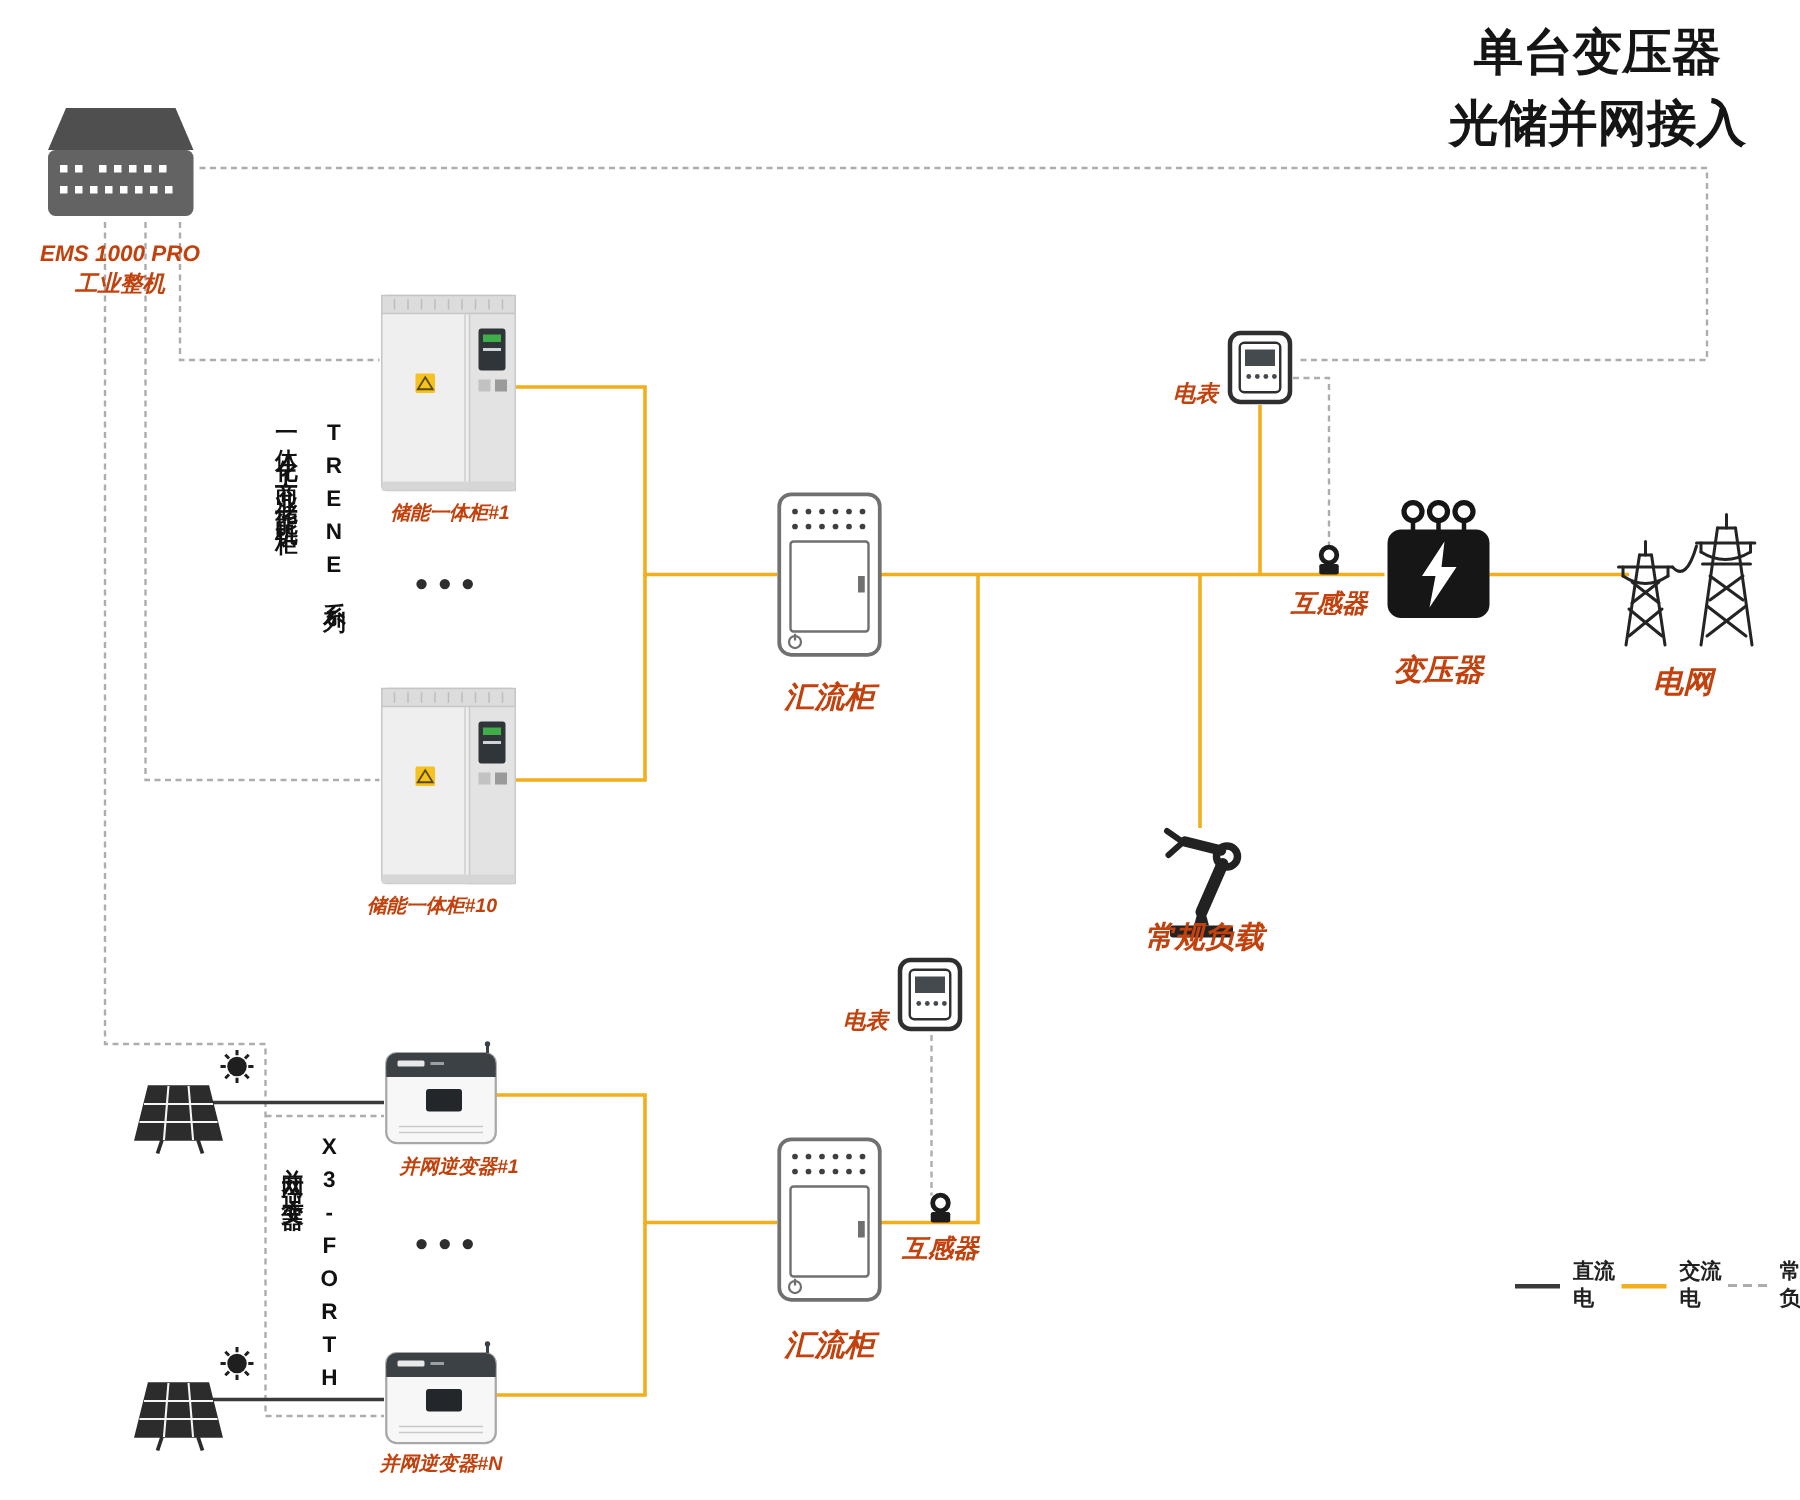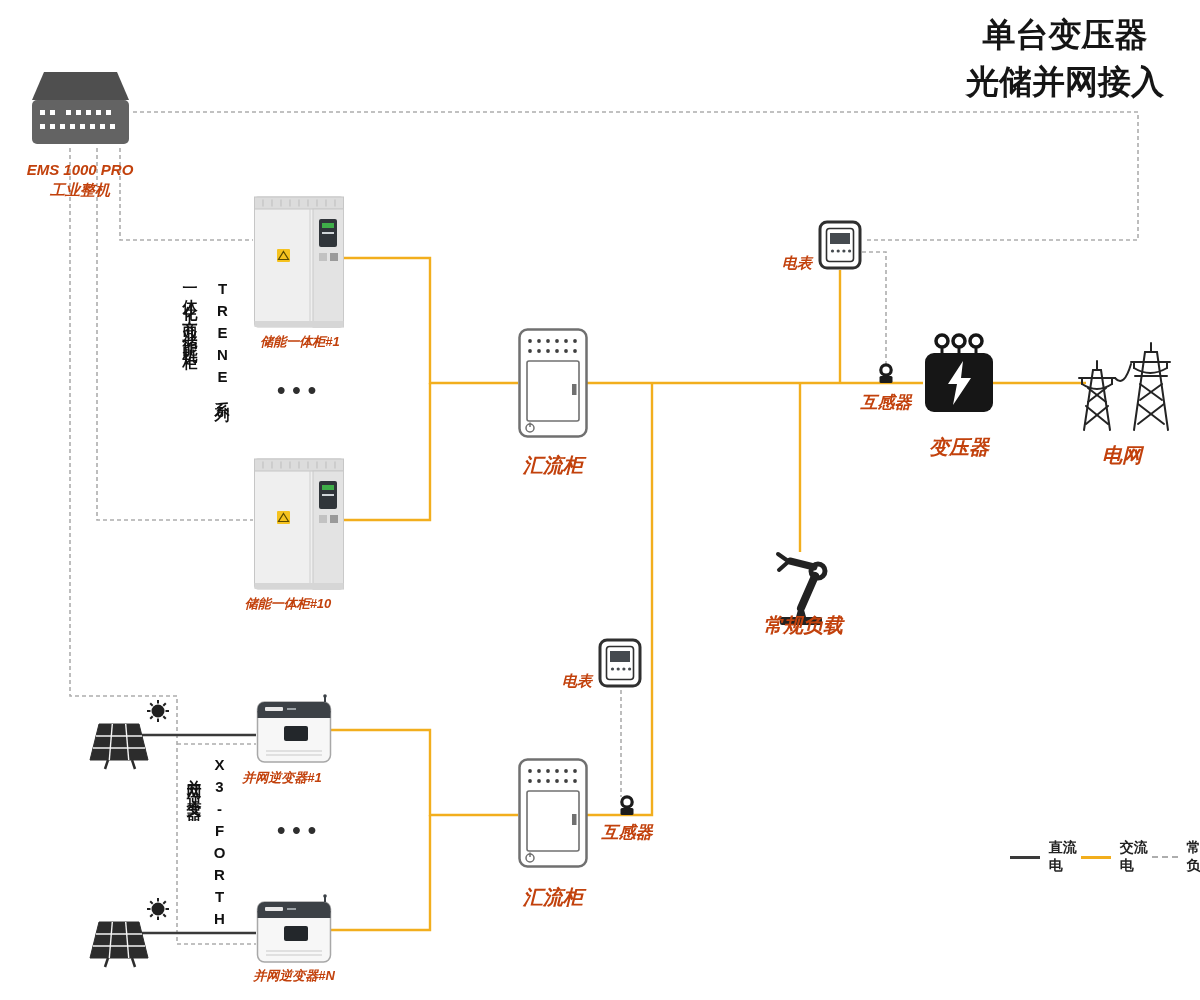--- a/index.html
+++ b/index.html
@@ -298,7 +298,7 @@
   <svg class="abs" style="left:256px;top:694px" width="76" height="70" viewBox="0 0 76 70">
       <use href="#icon-inverter"></use>
     </svg>
-  <div class="abs lbl lbl-sm" style="left:224px;top:770px;width:116px">并网逆变器#1</div>
+  <div class="abs lbl lbl-sm" style="left:248px;top:770px;width:116px">并网逆变器#1</div>
 
   <div class="abs dots" style="left:265px;top:818px;width:70px">•••</div>
 

